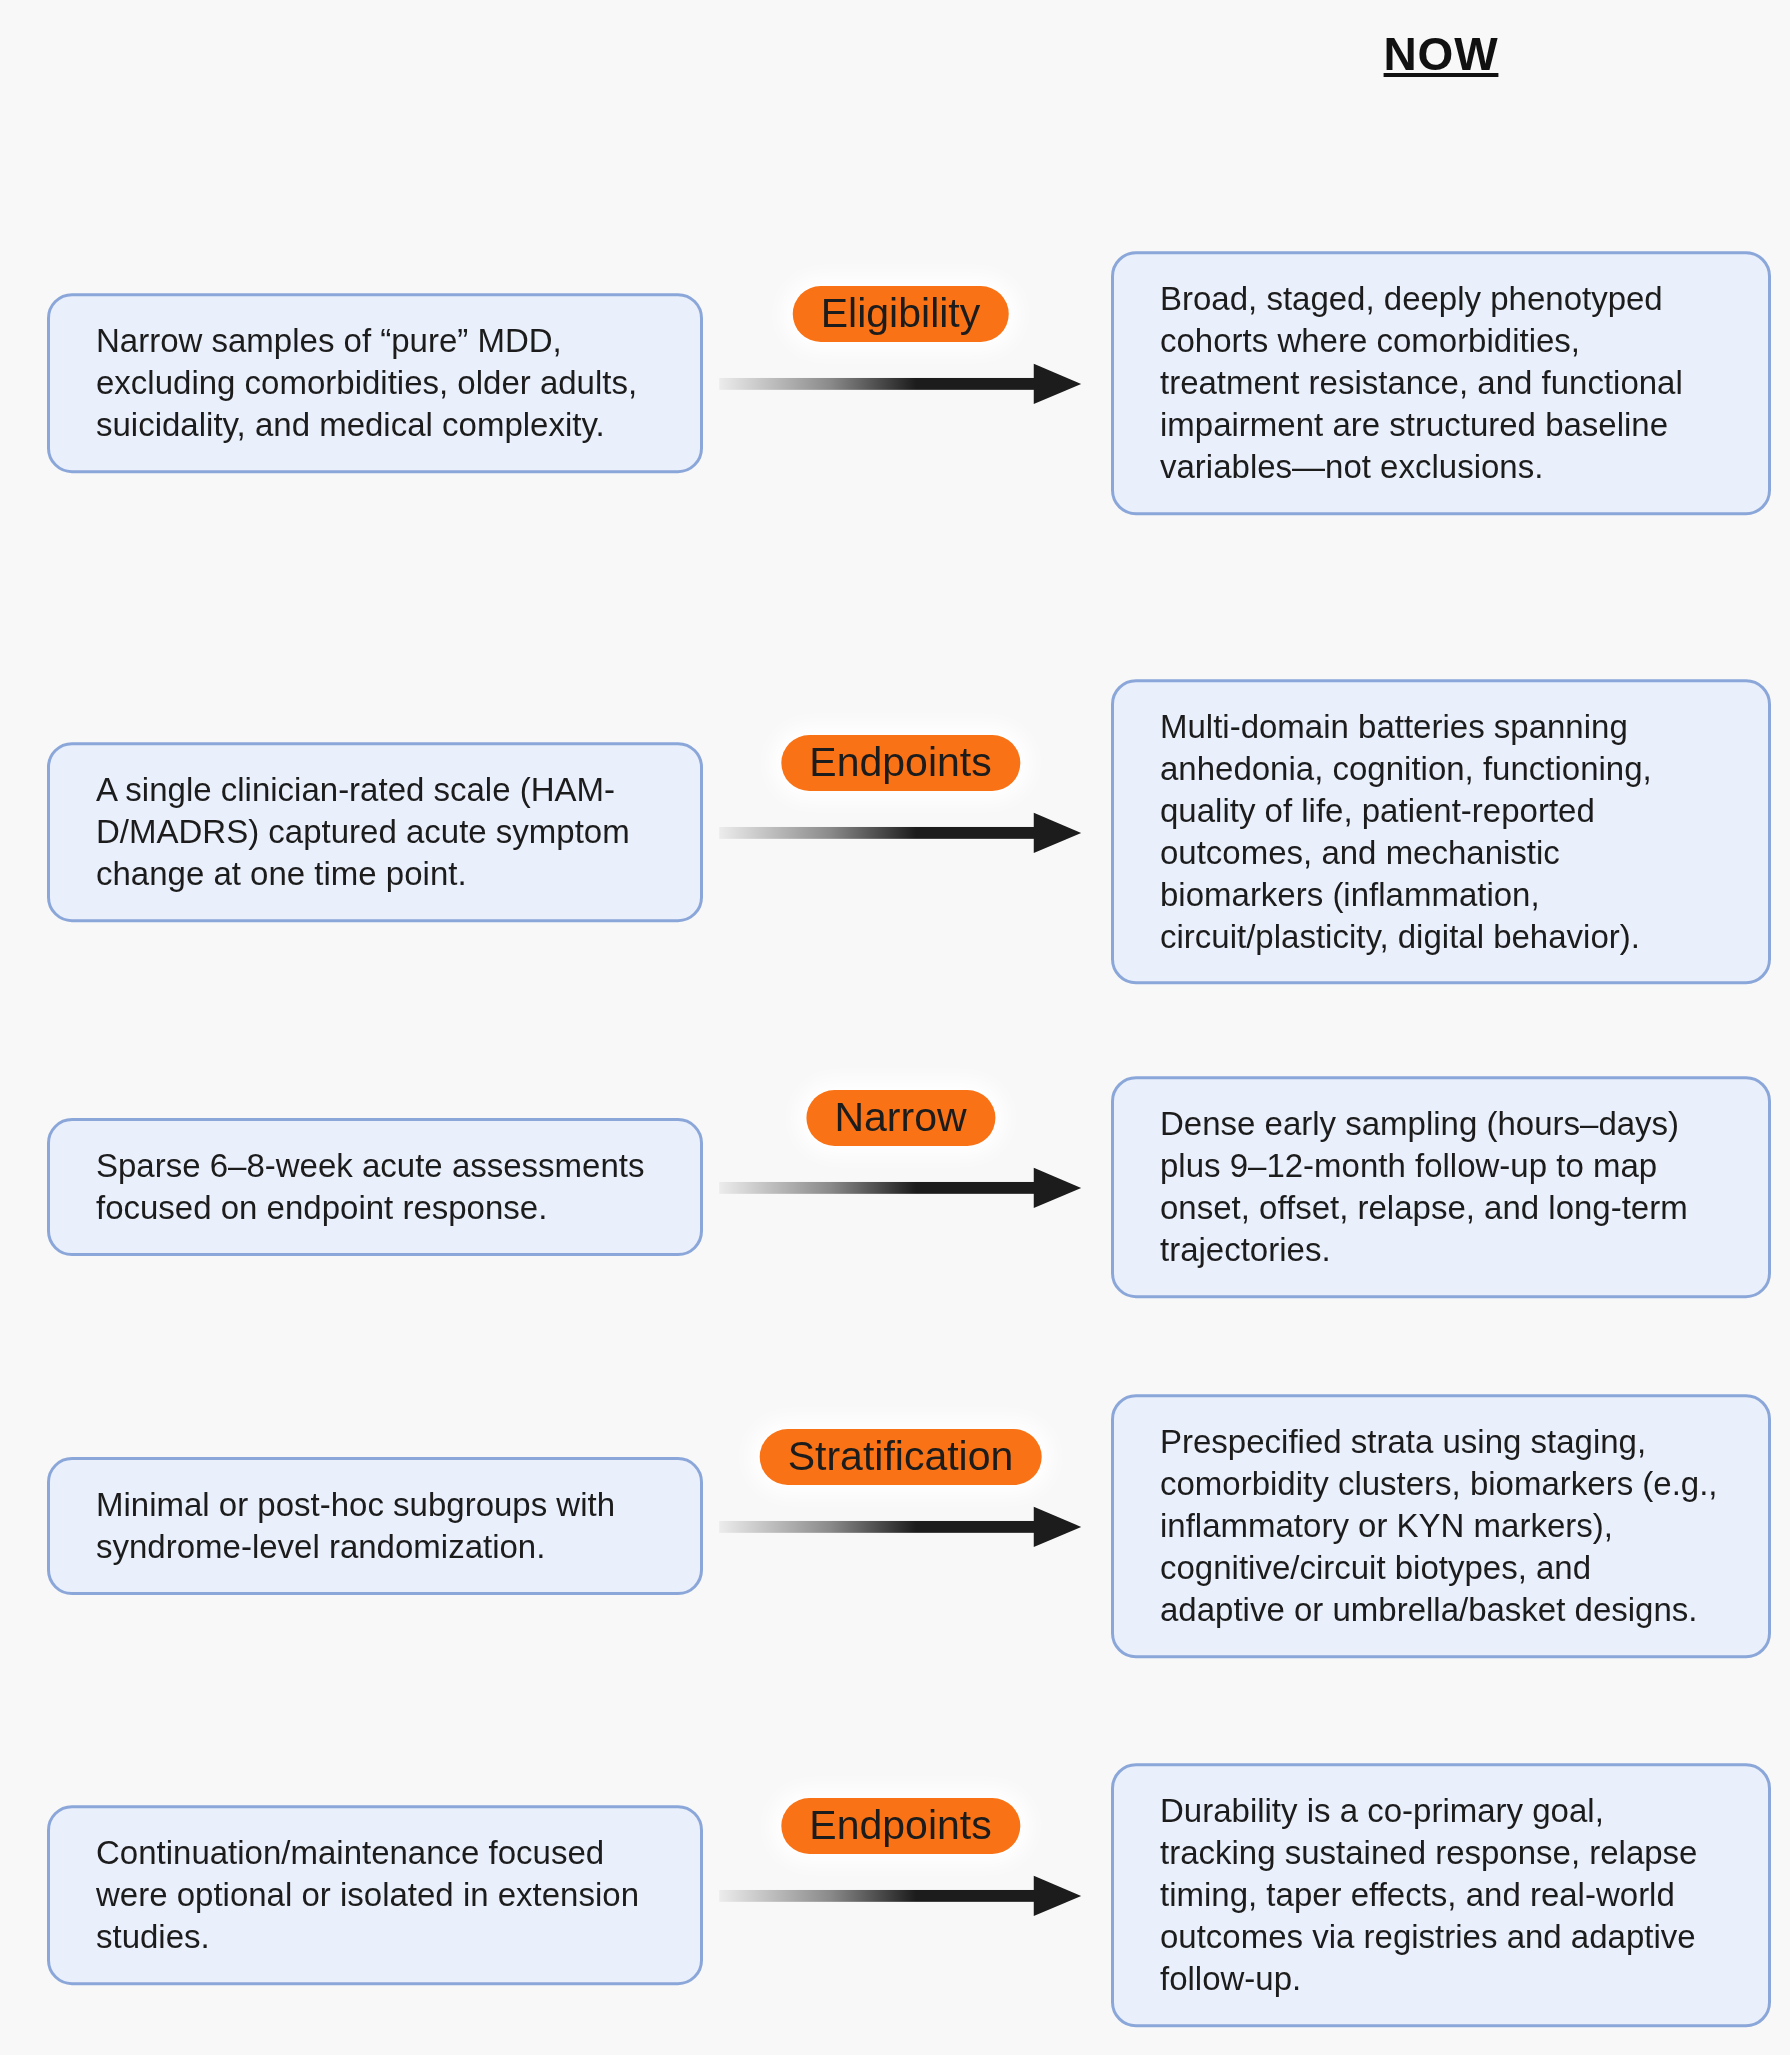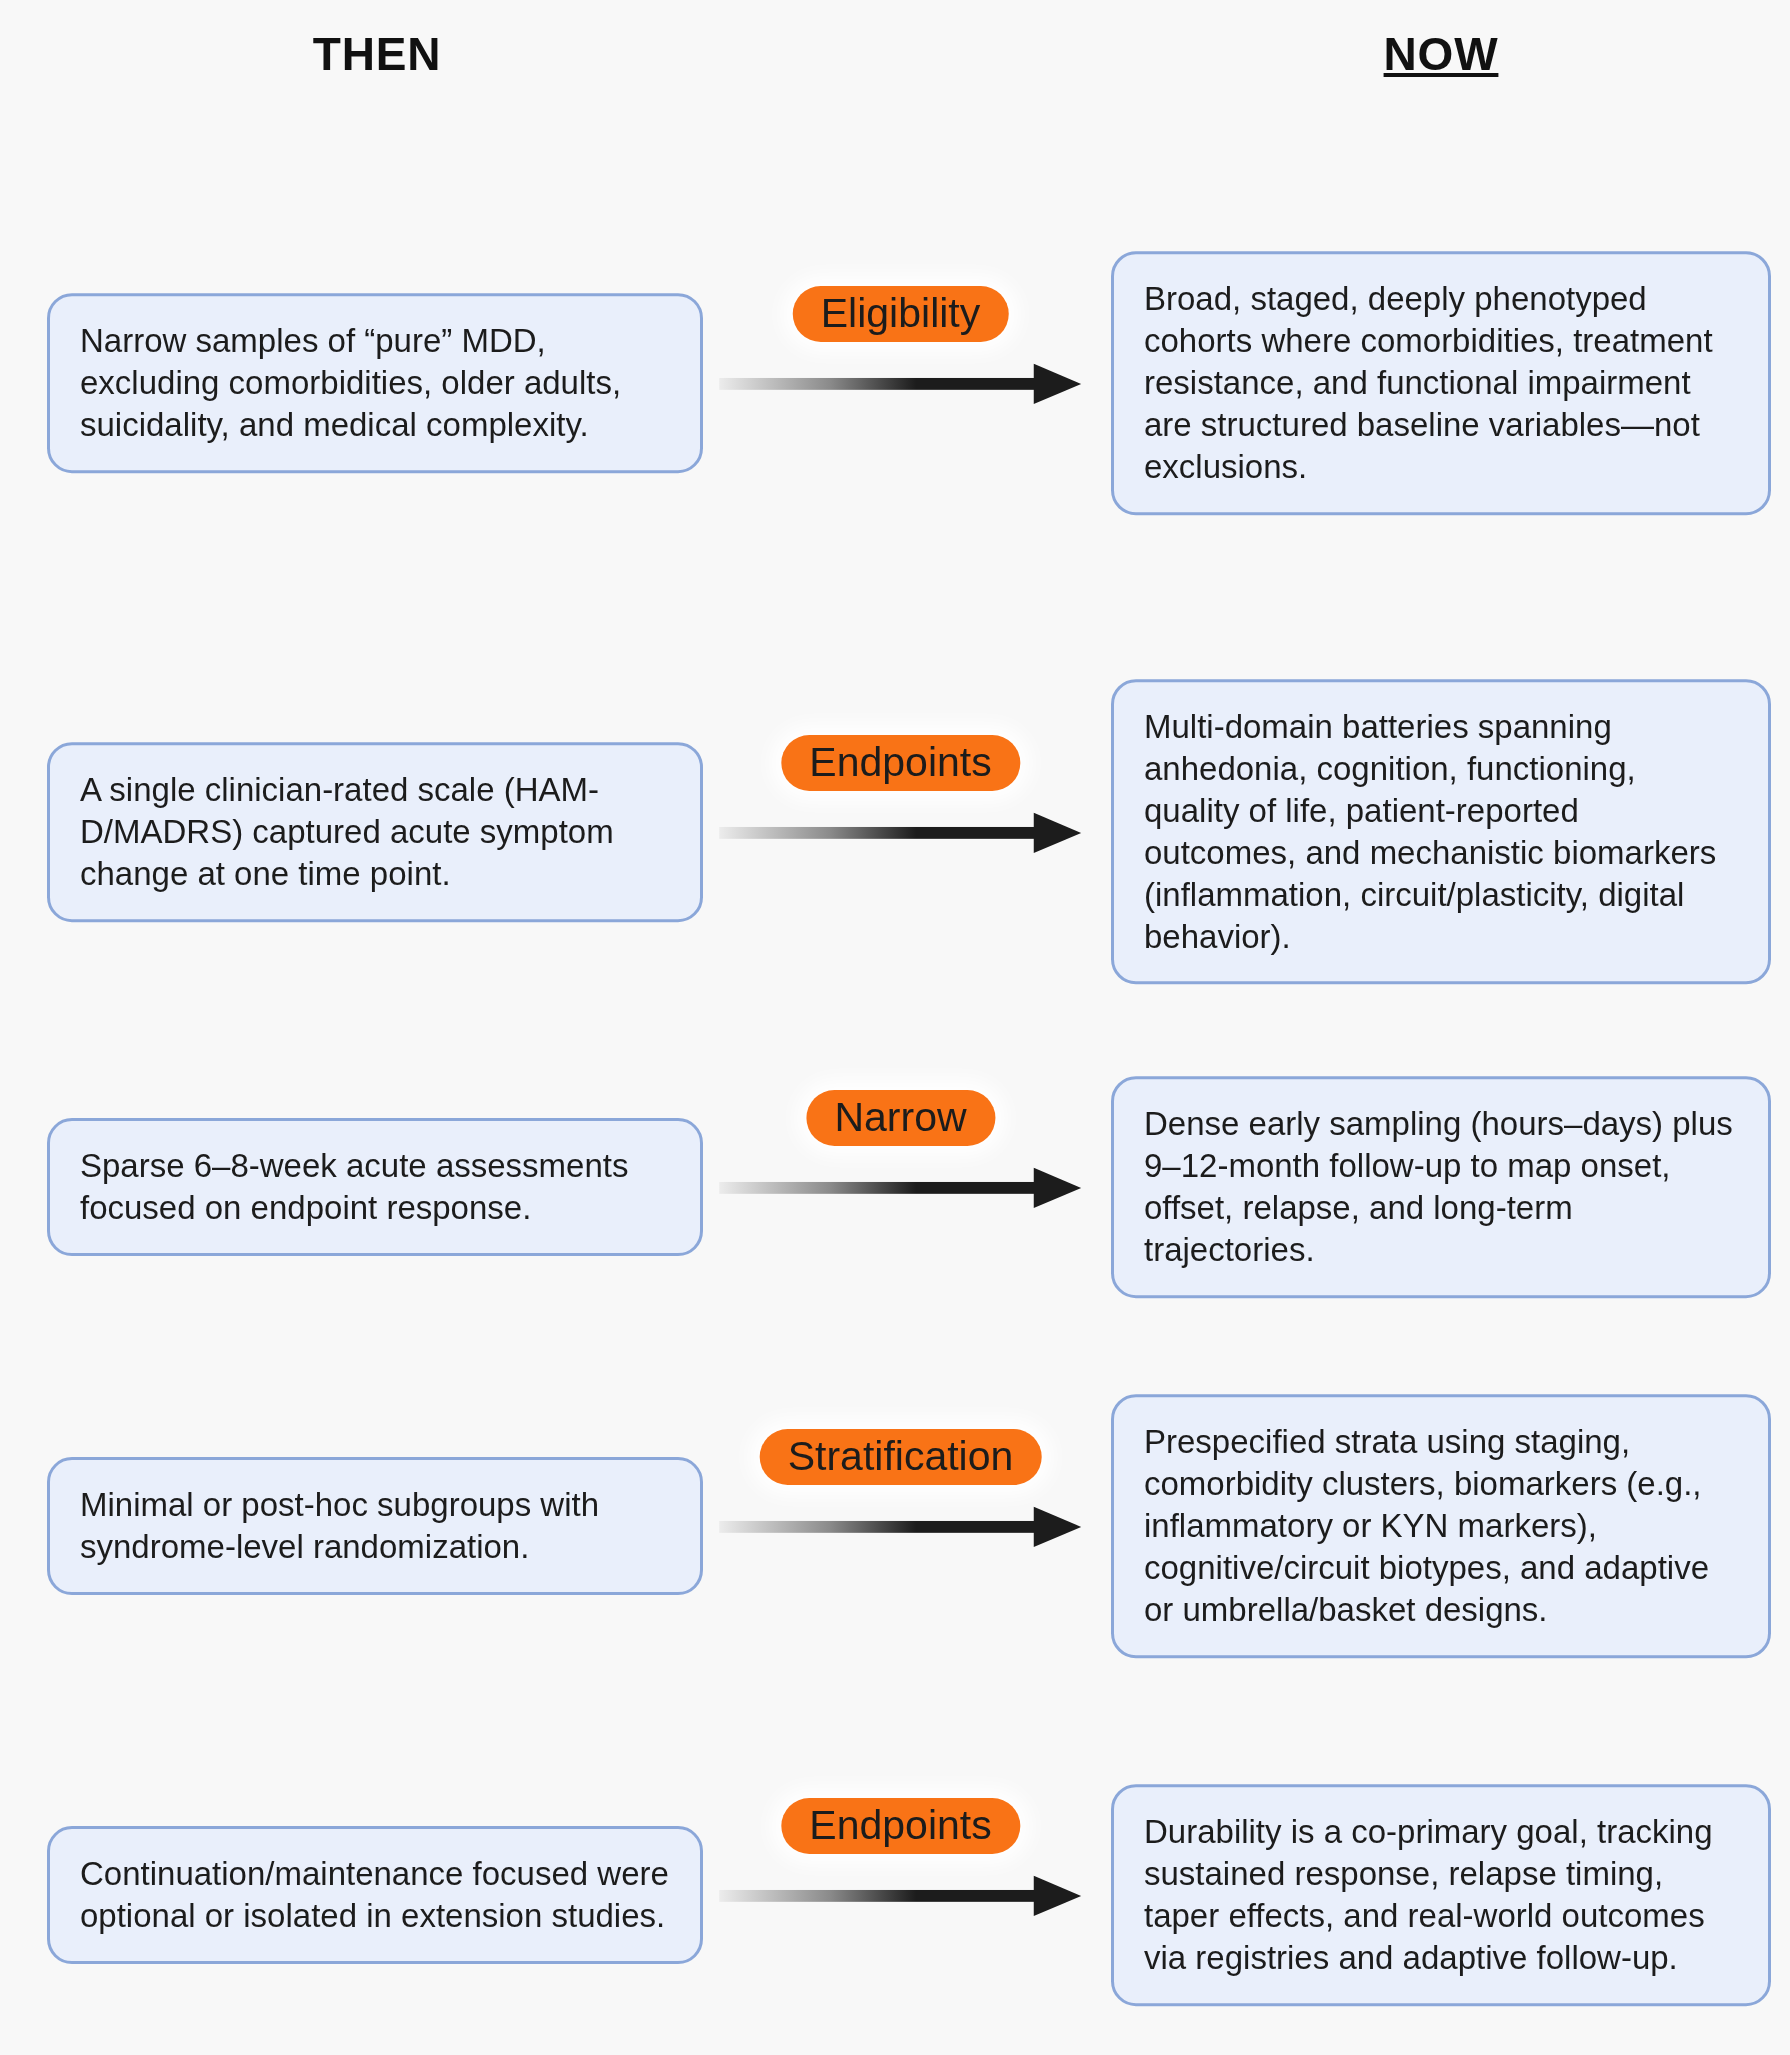--- a/index.html
+++ b/index.html
@@ -74,7 +74,6 @@
     </defs>
   </svg>
 
-  <div class="col-header then-header">THEN</div>
   <div class="col-header now-header">NOW</div>
 
   <div class="row" style="--cy:383px">

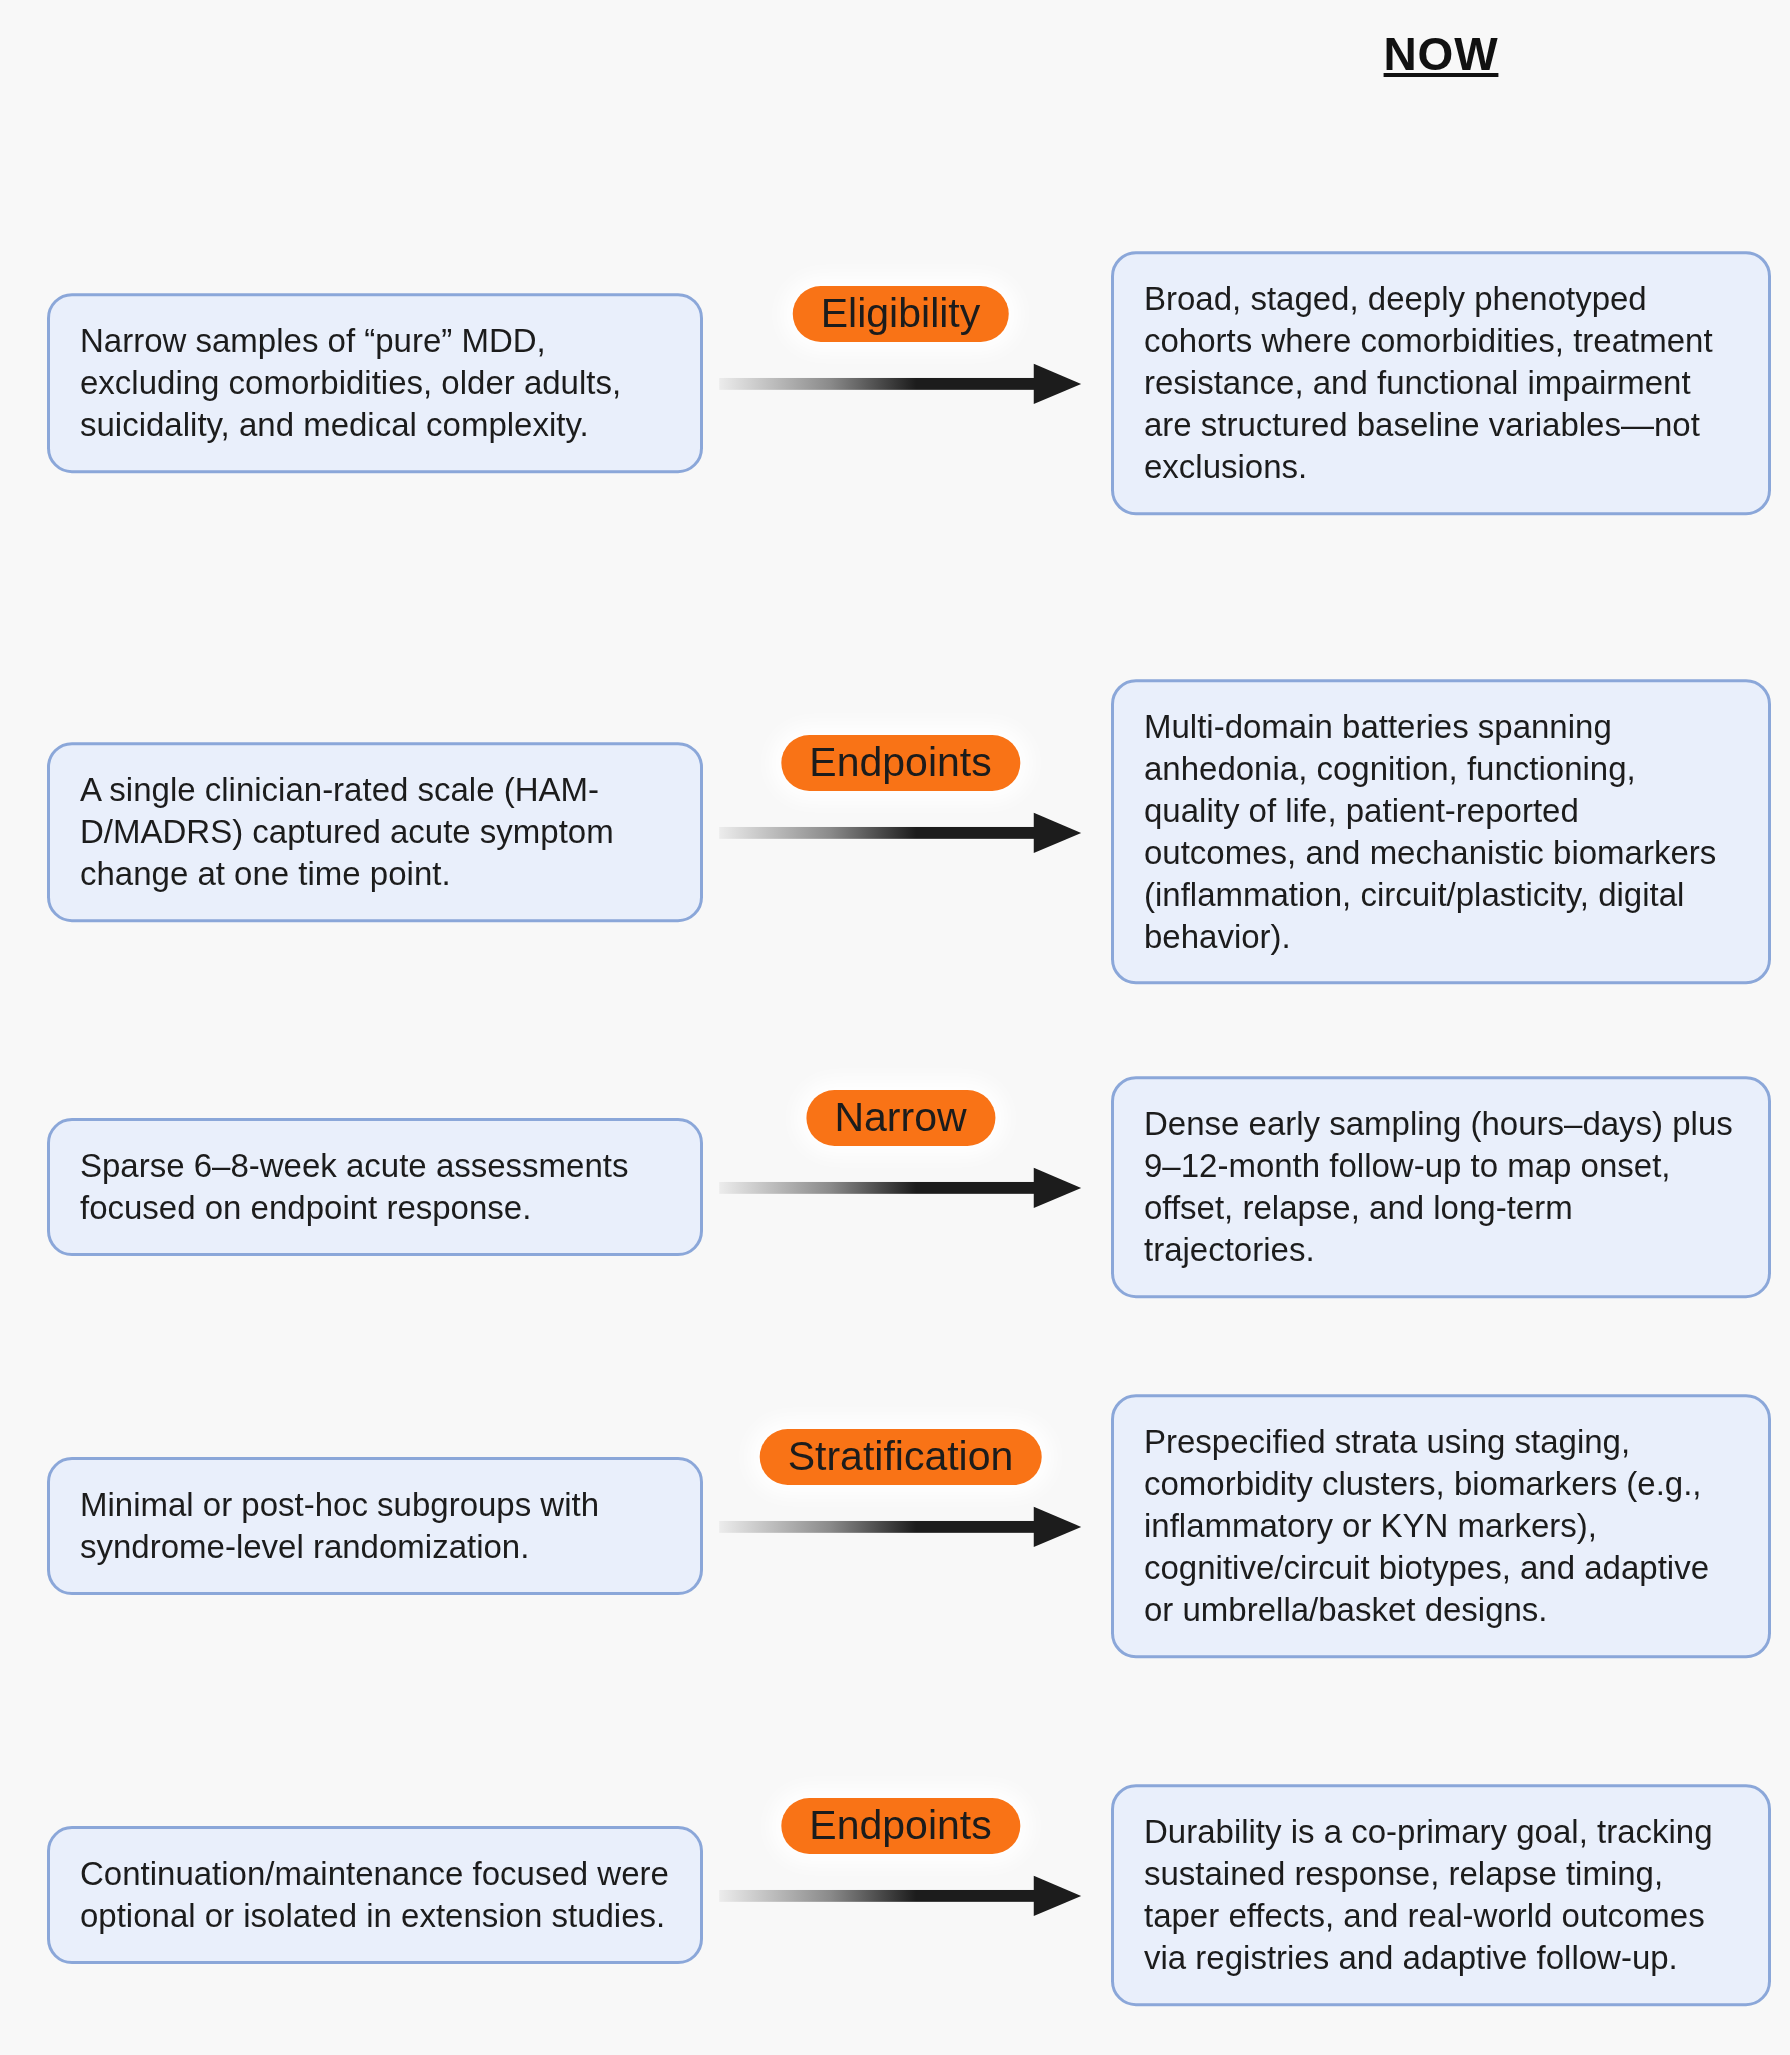--- a/index.html
+++ b/index.html
@@ -34,7 +34,7 @@
     background: #e9effb;
     border: 3.2px solid #8ba7d9;
     border-radius: 25px;
-    padding: 24px 30px;
+    padding: 24px 46px;
   }
   .then-box { left: 47px;   width: 656px; }
   .now-box  { left: 1111px; width: 660px; }

